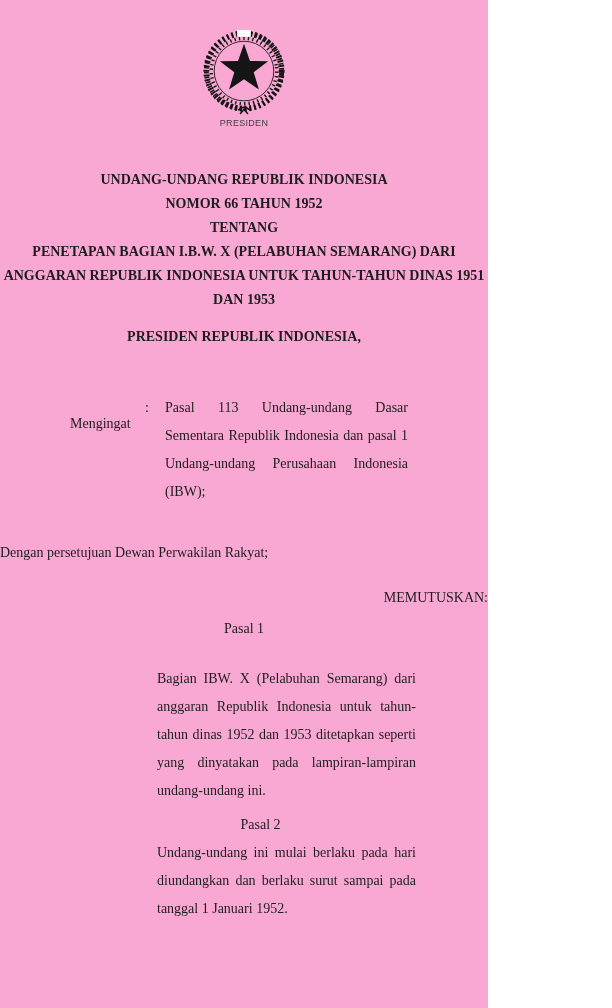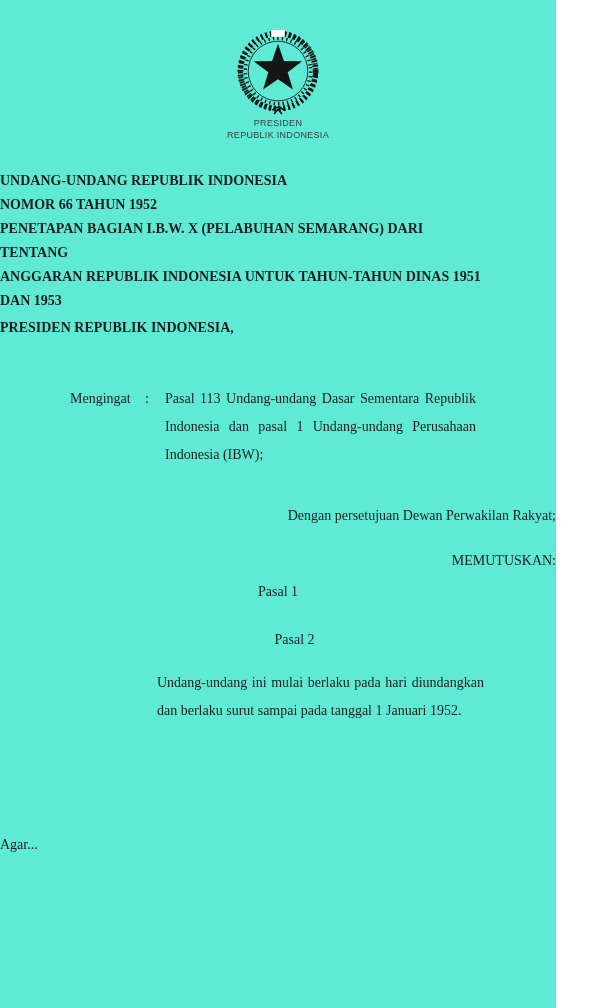--- a/index.html
+++ b/index.html
@@ -10,8 +10,8 @@
   }
   .page {
     position: relative;
-    width: 556px; height: 1008px;
-    background: #5eead4;
+    width: 488px; height: 1008px;
+    background: #f9a8d4;
     color: #1d1d1d;
     font-size: 14px;
     overflow: hidden;

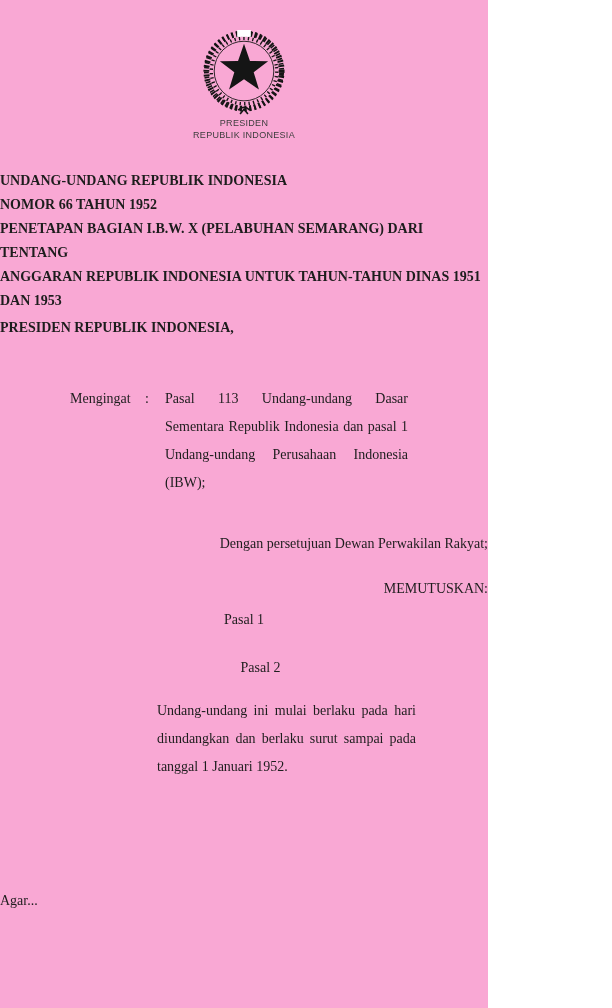--- a/index.html
+++ b/index.html
@@ -91,7 +91,6 @@
     </svg>
     <div class="seal-caption">
       <div>PRESIDEN</div>
-      <div>REPUBLIK INDONESIA</div>
     </div>
   </div>
 

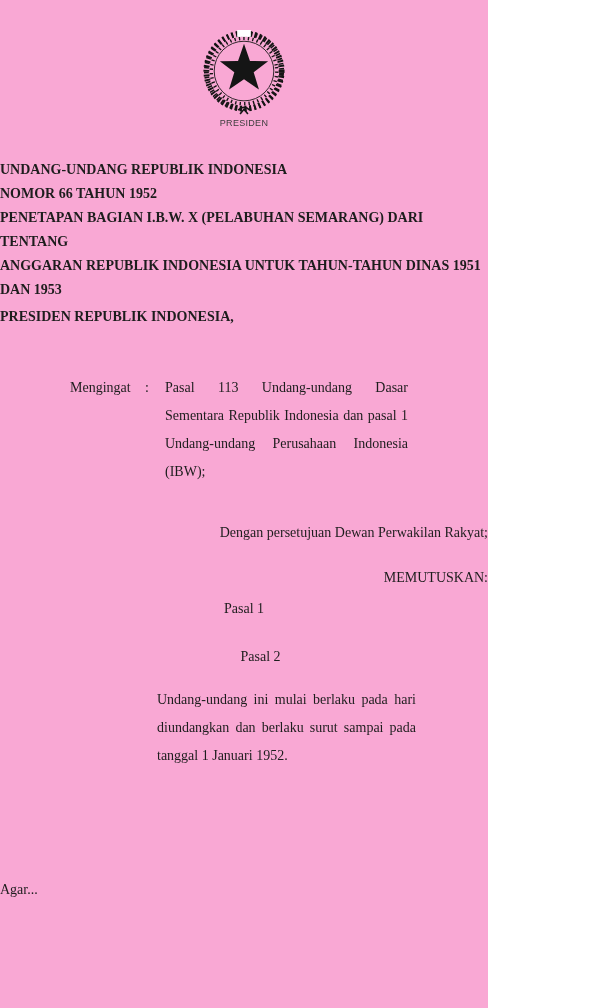--- a/index.html
+++ b/index.html
@@ -29,8 +29,8 @@
   }
   
   .title-block {
-    margin-top: 28px;
-    text-align: left;
+    margin-top: 38px;
+    text-align: center;
     font-weight: bold;
     line-height: 24px;
   }

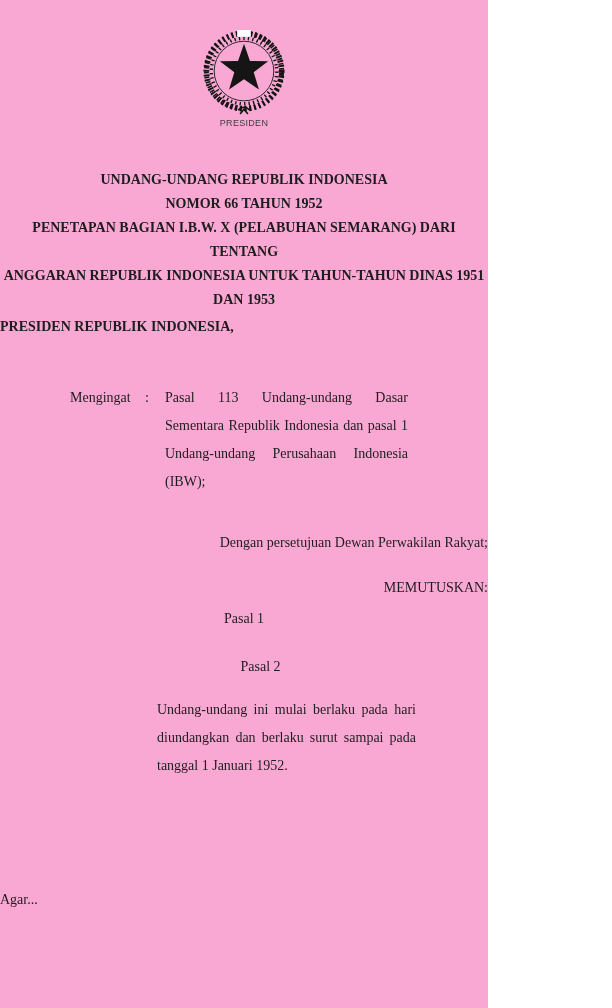--- a/index.html
+++ b/index.html
@@ -97,8 +97,8 @@
   <div class="title-block">
     <div>UNDANG-UNDANG REPUBLIK INDONESIA</div>
     <div>NOMOR 66 TAHUN 1952</div>
+    <div>TENTANG</div>
     <div>PENETAPAN BAGIAN I.B.W. X (PELABUHAN SEMARANG) DARI</div>
-    <div>TENTANG</div>
     <div>ANGGARAN REPUBLIK INDONESIA UNTUK TAHUN-TAHUN DINAS 1951</div>
     <div>DAN 1953</div>
   </div>

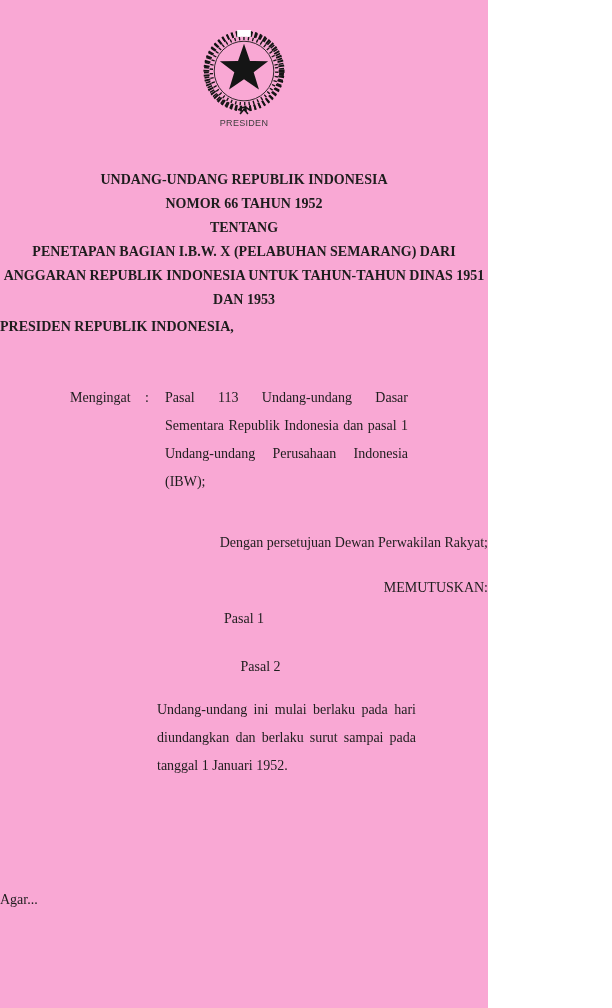--- a/index.html
+++ b/index.html
@@ -35,8 +35,8 @@
     line-height: 24px;
   }
   .opening {
-    margin-top: 3px;
-    text-align: left;
+    margin-top: 13px;
+    text-align: center;
     font-weight: bold;
     line-height: 24px;
   }

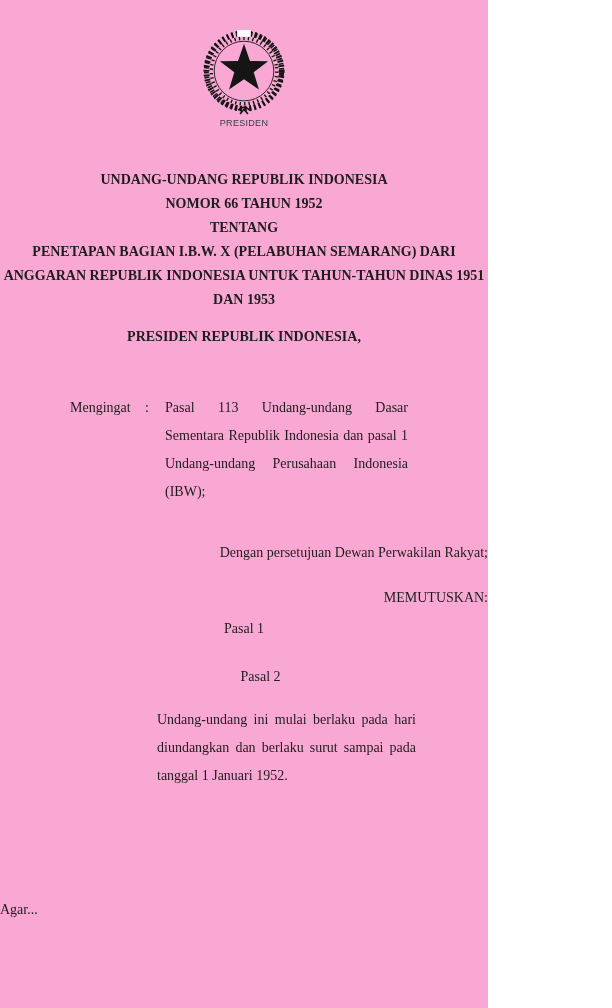--- a/index.html
+++ b/index.html
@@ -46,7 +46,7 @@
     margin: 45px 72px 0 70px;
     line-height: 28px;
   }
-  .considerations .c-label { position: absolute; left: 0; top: 0; }
+  .considerations .c-label { position: absolute; left: 0; top: 16px; }
   .considerations .c-colon { position: absolute; left: 75px; top: 0; }
   .considerations .c-text {
     margin: 8px;

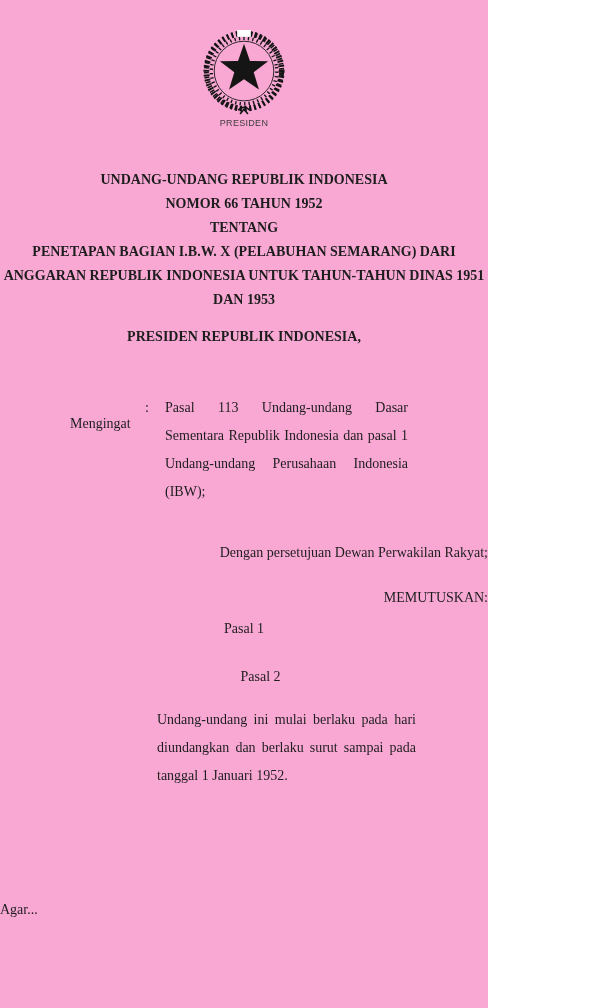--- a/index.html
+++ b/index.html
@@ -53,7 +53,7 @@
     padding-left: 87px;
     text-align: justify;
   }
-  .agreement { margin-top: 33px; text-align: right; line-height: 28px; }
+  .agreement { margin-top: 33px; text-align: left; line-height: 28px; }
   .decision  { margin-top: 17px; text-align: right; line-height: 28px; }
   
   .a-heading { text-align: center; line-height: 28px; }

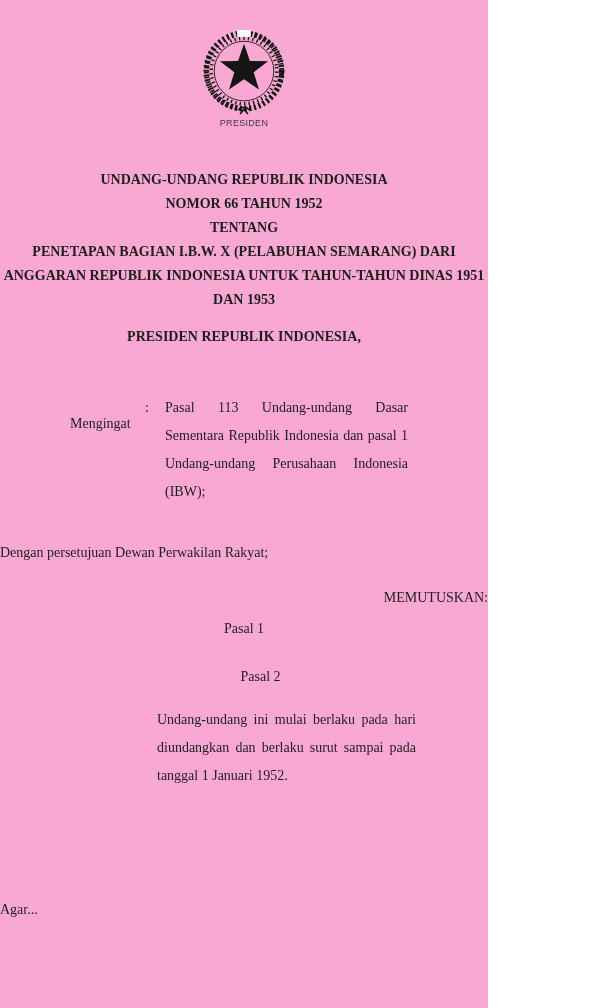--- a/index.html
+++ b/index.html
@@ -117,6 +117,7 @@
 
   <div class="article art-1">
     <div class="a-heading">Pasal 1</div>
+    <p class="a-body">Bagian IBW. X (Pelabuhan Semarang) dari anggaran Republik Indonesia untuk tahun-tahun dinas 1952 dan 1953 ditetapkan seperti yang dinyatakan pada lampiran-lampiran undang-undang ini.</p>
   </div>
 
   <div class="article art-2">

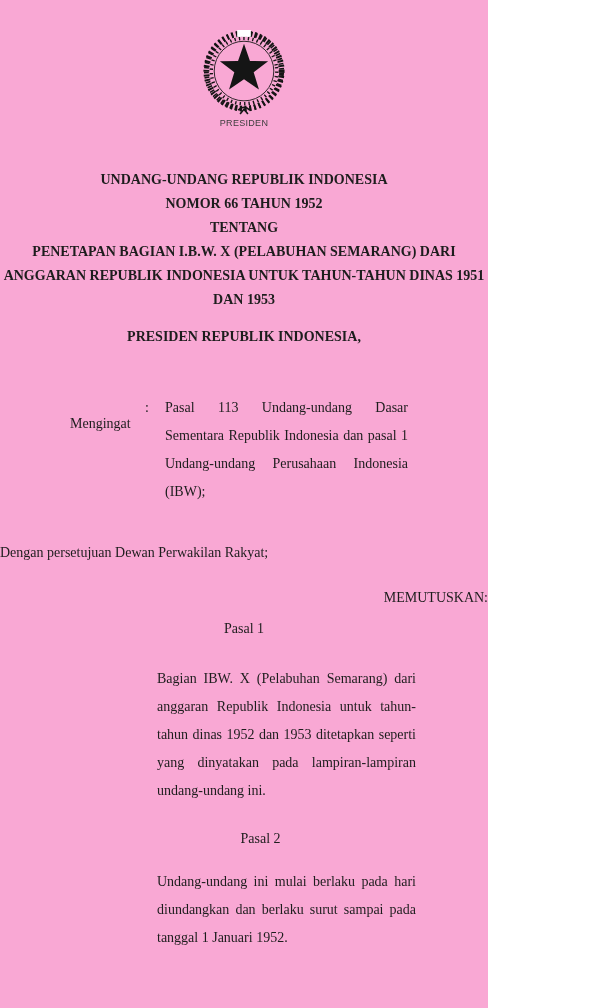--- a/index.html
+++ b/index.html
@@ -64,7 +64,7 @@
   }
   .art-1 .a-heading { margin-top: 3px; }
   .art-1 .a-body   { margin-top: 22px; }
-  .art-2 .a-heading { margin-top: 20px; padding-left: 33px; }
+  .art-2 .a-heading { margin-top: 6px; padding-left: 33px; }
   .art-2 .a-body   { margin-top: 15px; }
   
   .catchword {

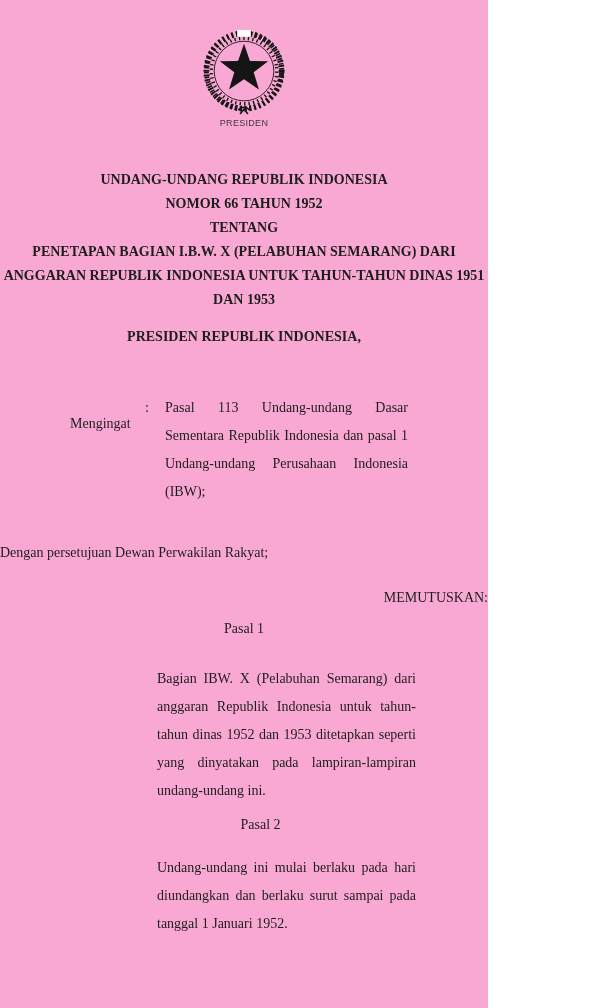--- a/index.html
+++ b/index.html
@@ -65,7 +65,7 @@
   .art-1 .a-heading { margin-top: 3px; }
   .art-1 .a-body   { margin-top: 22px; }
   .art-2 .a-heading { margin-top: 6px; padding-left: 33px; }
-  .art-2 .a-body   { margin-top: 15px; }
+  .art-2 .a-body   { margin-top: 0; }
   
   .catchword {
     margin: 106px 72px 0 0;

